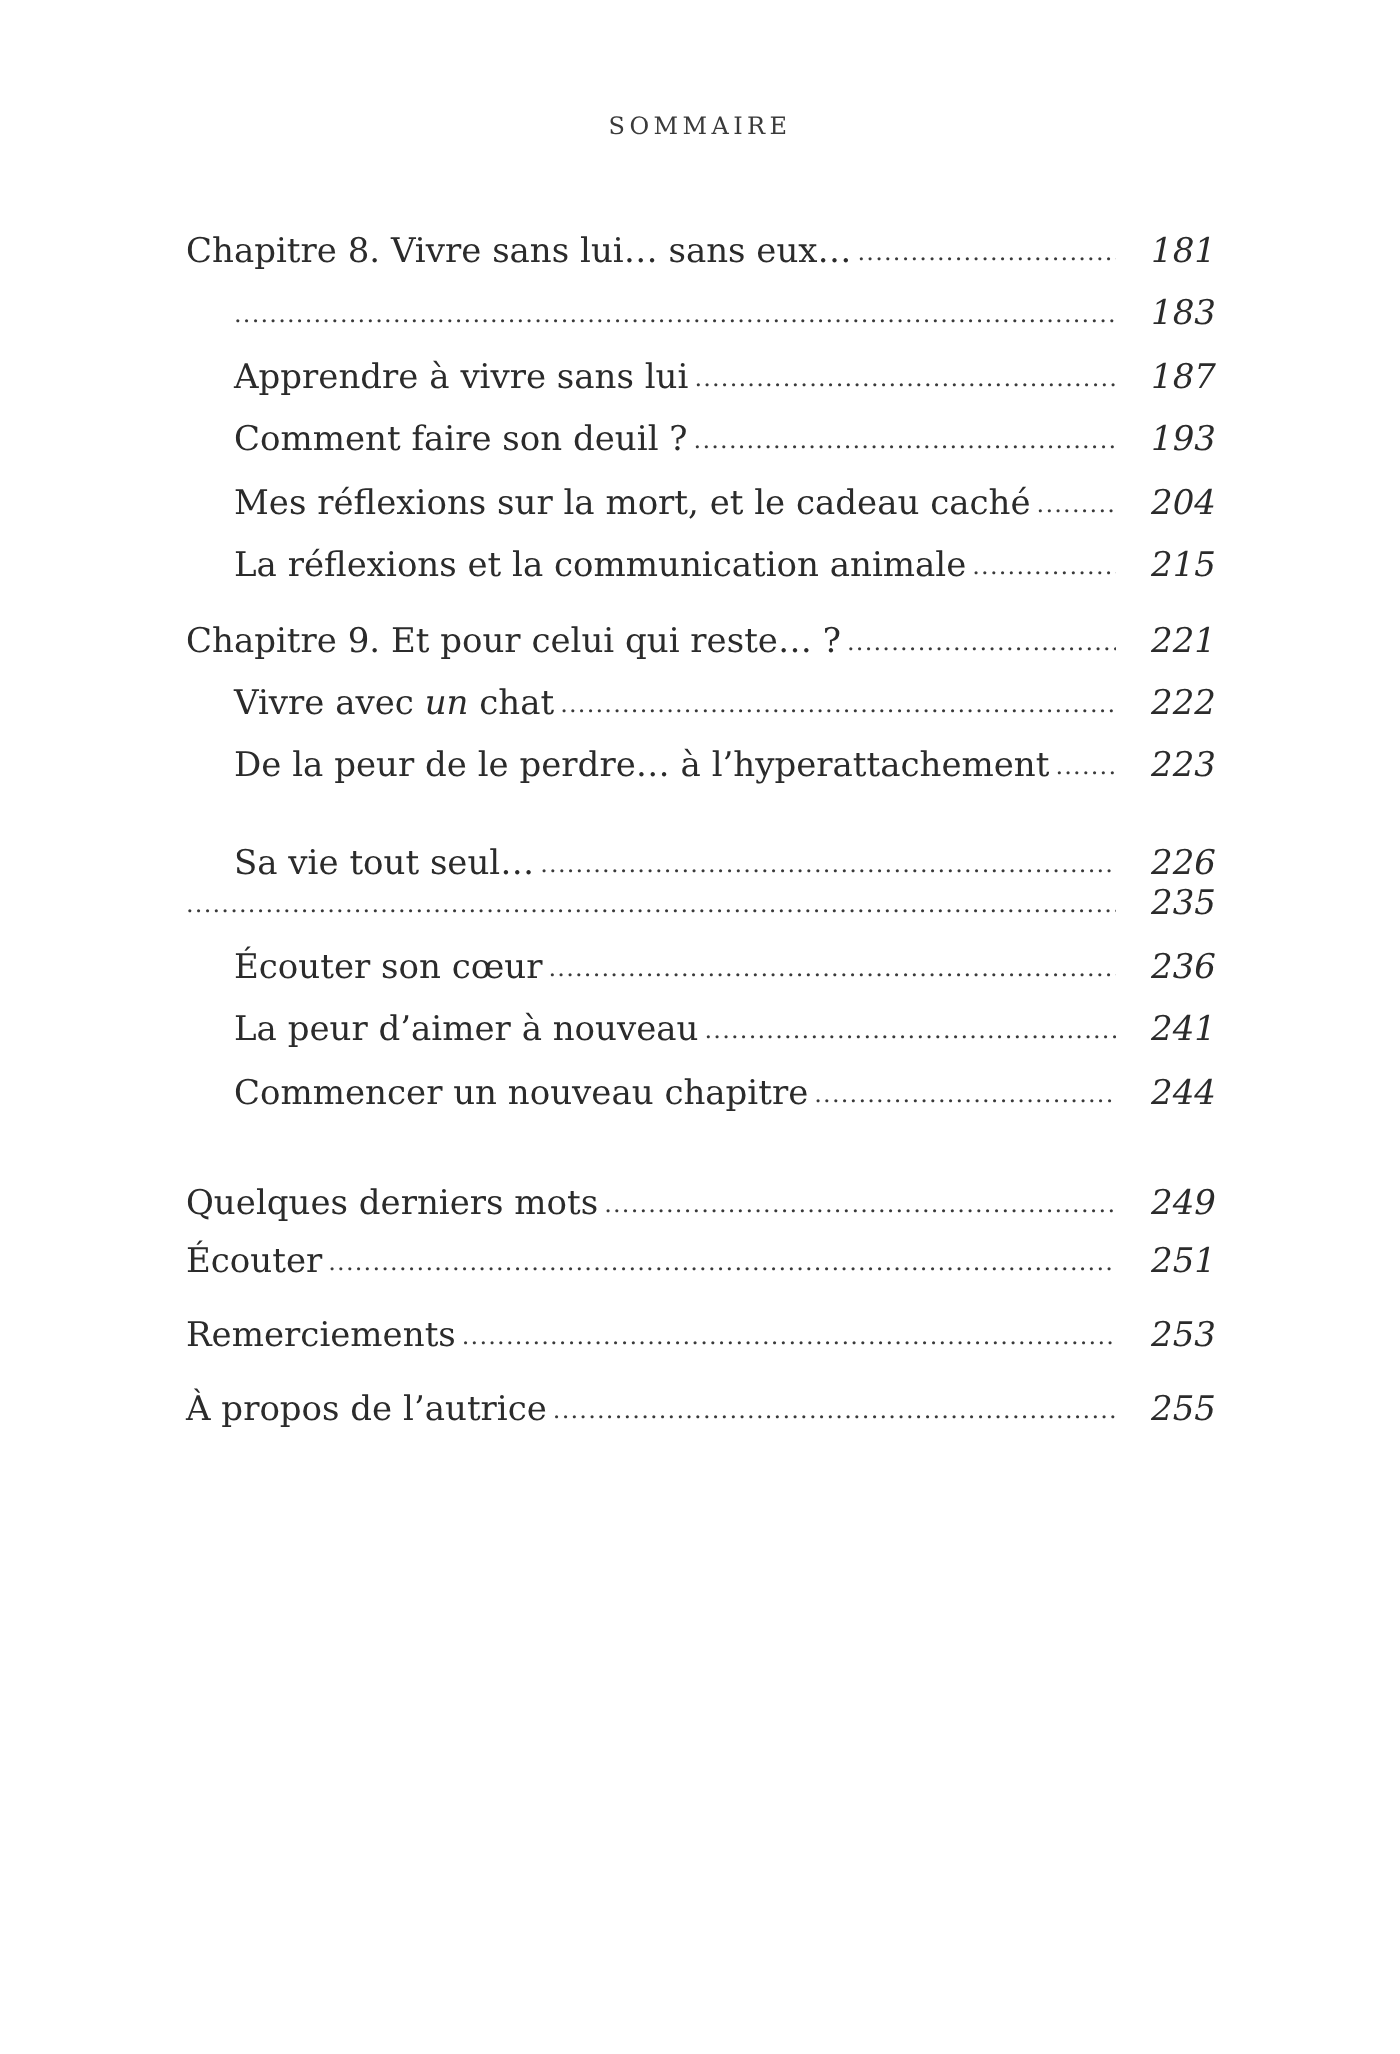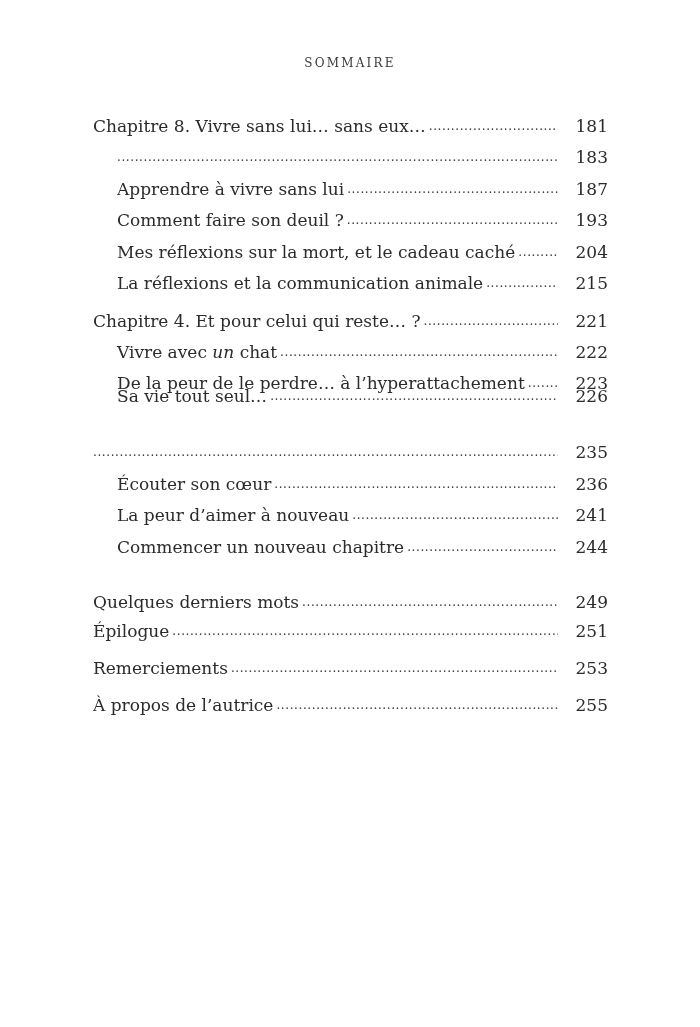--- a/index.html
+++ b/index.html
@@ -15,7 +15,7 @@
   .dots { flex:1; overflow:hidden; white-space:nowrap; font-size:12px; letter-spacing:0.6px;
           color:#3a3a3a; position:relative; }
   .dots::after { content:"................................................................................................................................................................................"; }
-  .page { width:50px; text-align:right; white-space:nowrap; }
+  .page { width:50px; text-align:right; white-space:nowrap;font-style:italic; }
 </style>
 </head>
 <body>

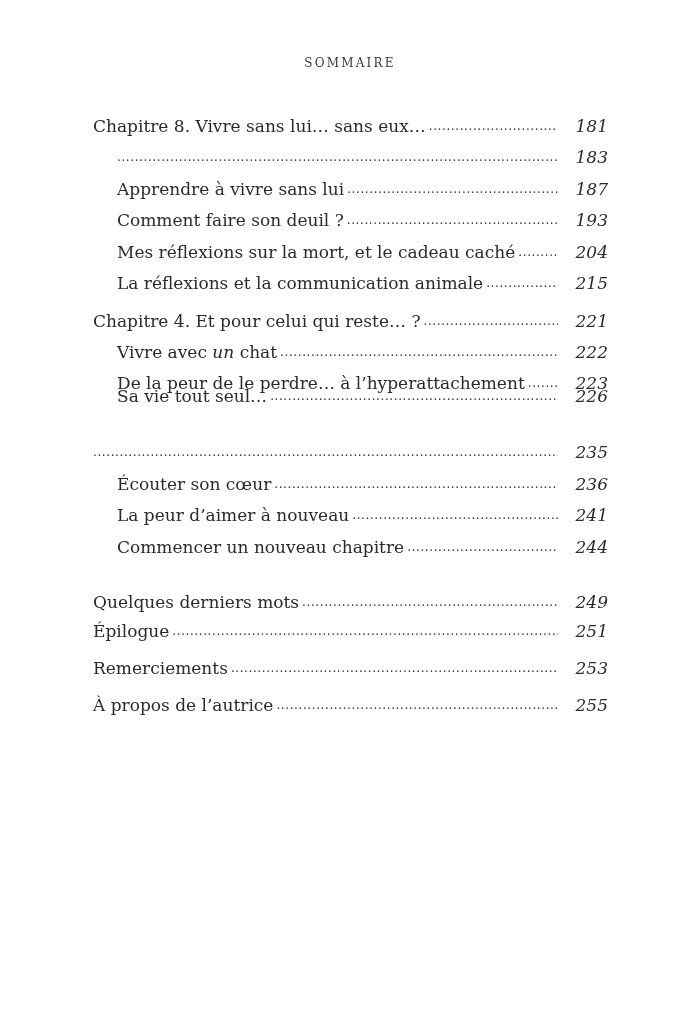--- a/index.html
+++ b/index.html
@@ -53,7 +53,7 @@
 </div>
 
 <div class="row" style="top:309px">
-  <span class="label">Chapitre 4. Et pour celui qui reste… ?</span>
+  <span class="label">Chapitre 9. Et pour celui qui reste… ?</span>
   <span class="dots"></span>
   <span class="page">221</span>
 </div>

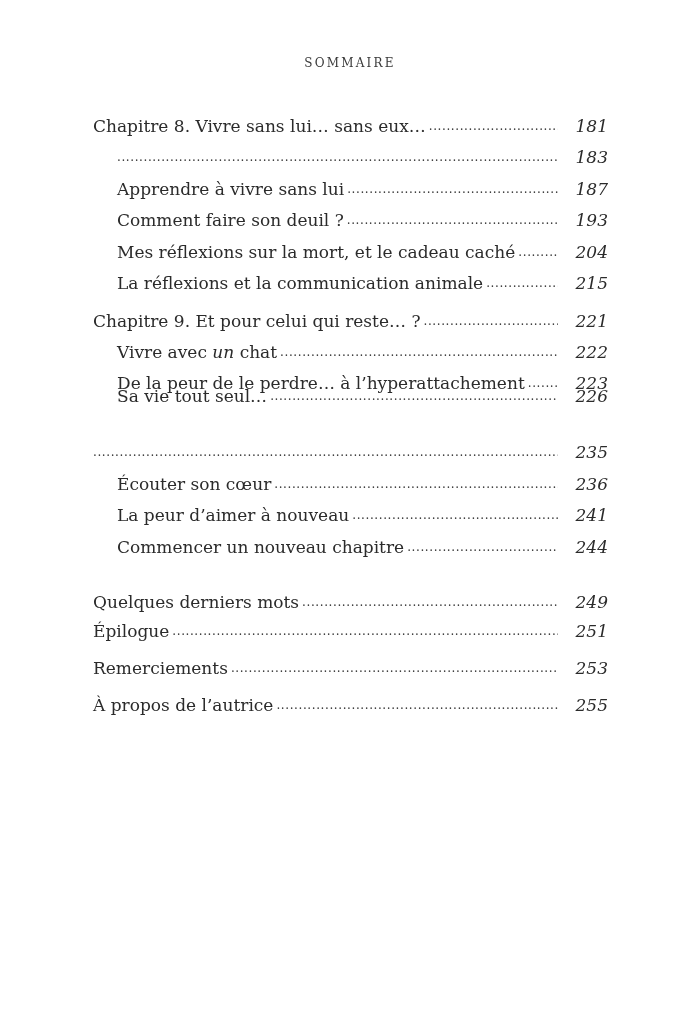--- a/index.html
+++ b/index.html
@@ -67,7 +67,7 @@
   <span class="dots"></span>
   <span class="page">223</span>
 </div>
-<div class="row sub" style="top:384px">
+<div class="row sub" style="top:420px">
   <span class="label">Sa vie tout seul…</span>
   <span class="dots"></span>
   <span class="page">226</span>

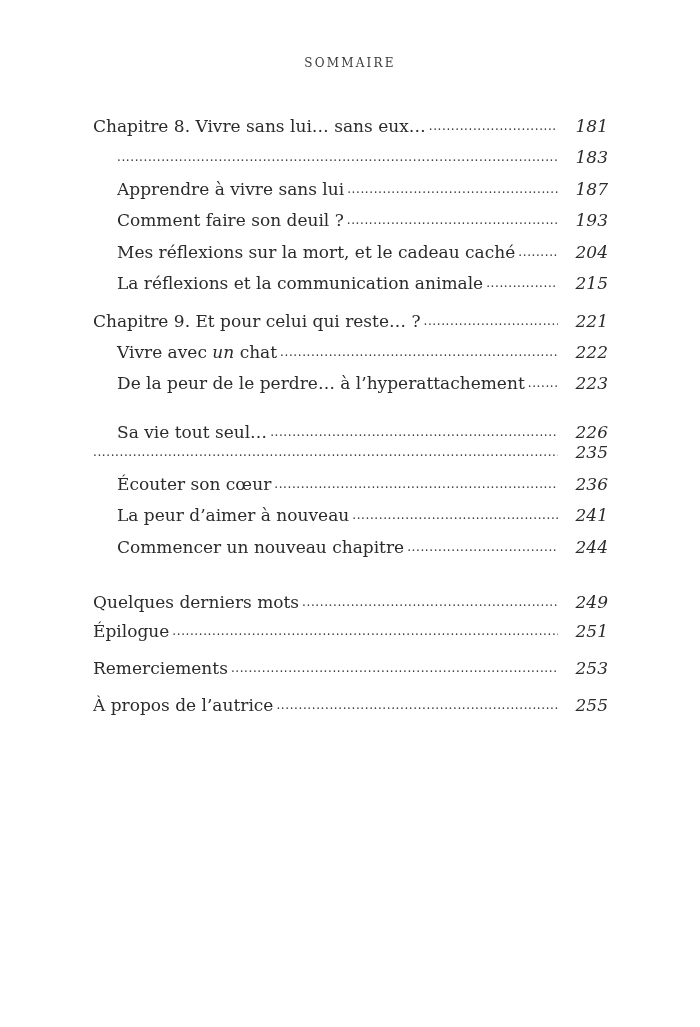--- a/index.html
+++ b/index.html
@@ -99,7 +99,7 @@
   <span class="page">249</span>
 </div>
 <div class="row" style="top:619px">
-  <span class="label">Épilogue</span>
+  <span class="label">Écouter</span>
   <span class="dots"></span>
   <span class="page">251</span>
 </div>

